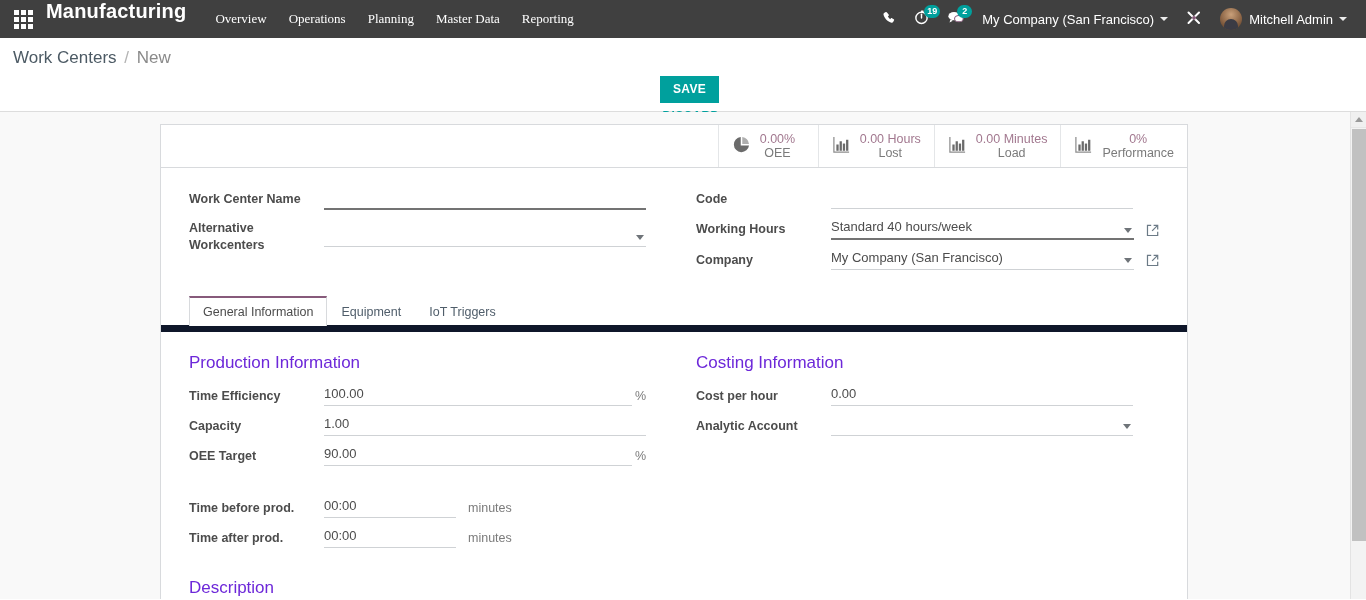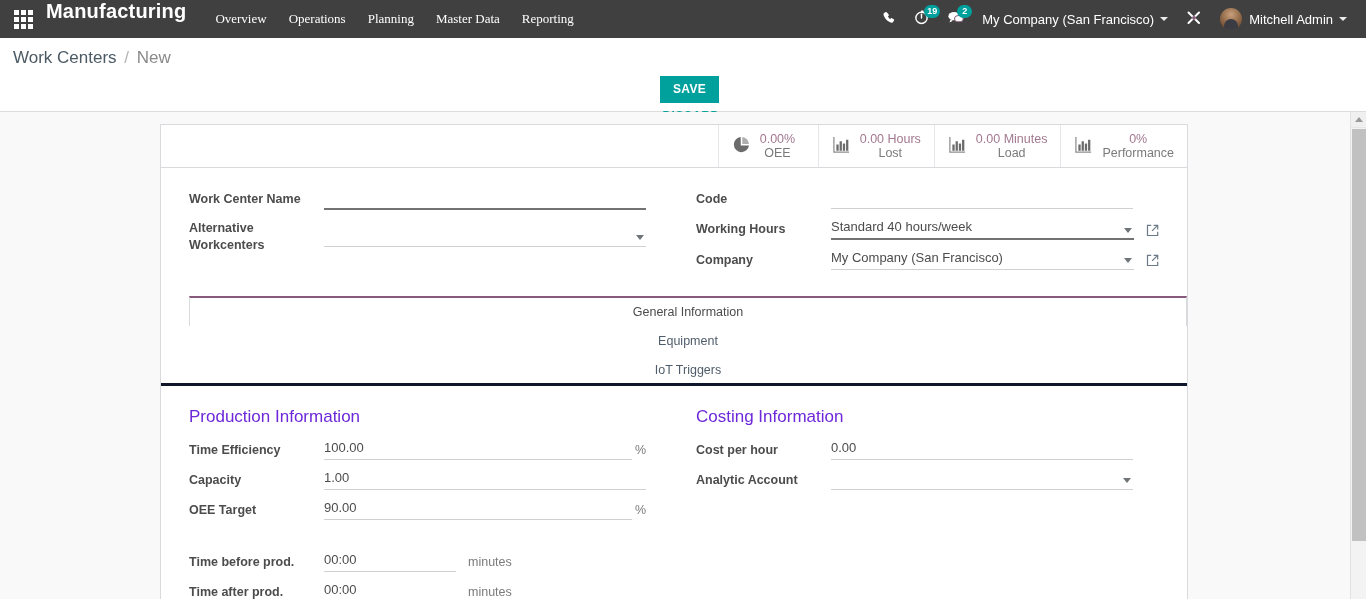--- a/index.html
+++ b/index.html
@@ -261,10 +261,9 @@
   .notebook { margin-top: 19px; padding: 0 28px; }
   .tabs {
     display: flex;
-    border-bottom: 3px solid #0f172a;
+    border-bottom: 7px solid #0f172a;
     margin: 0 -28px;
     padding-left: 28px;
-    flex-direction: column;
   }
   .tab {
     font-size: 12.5px;

